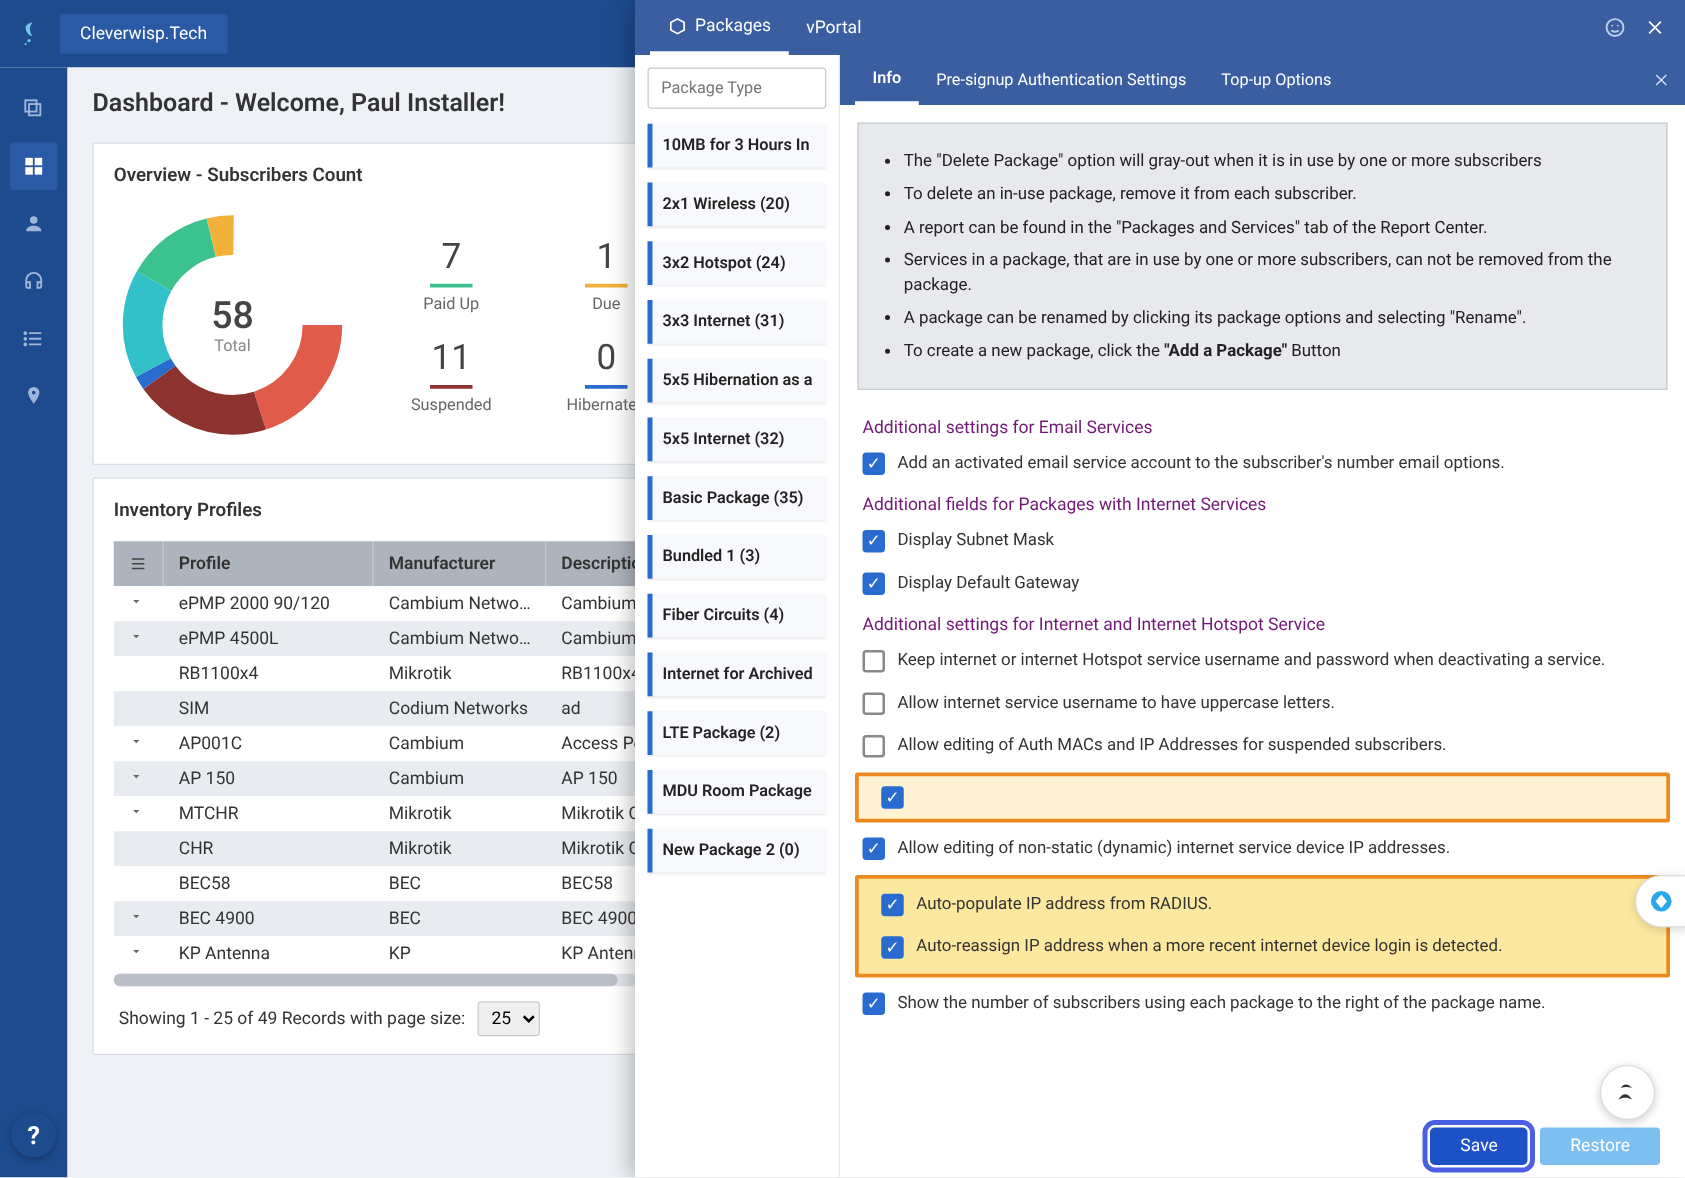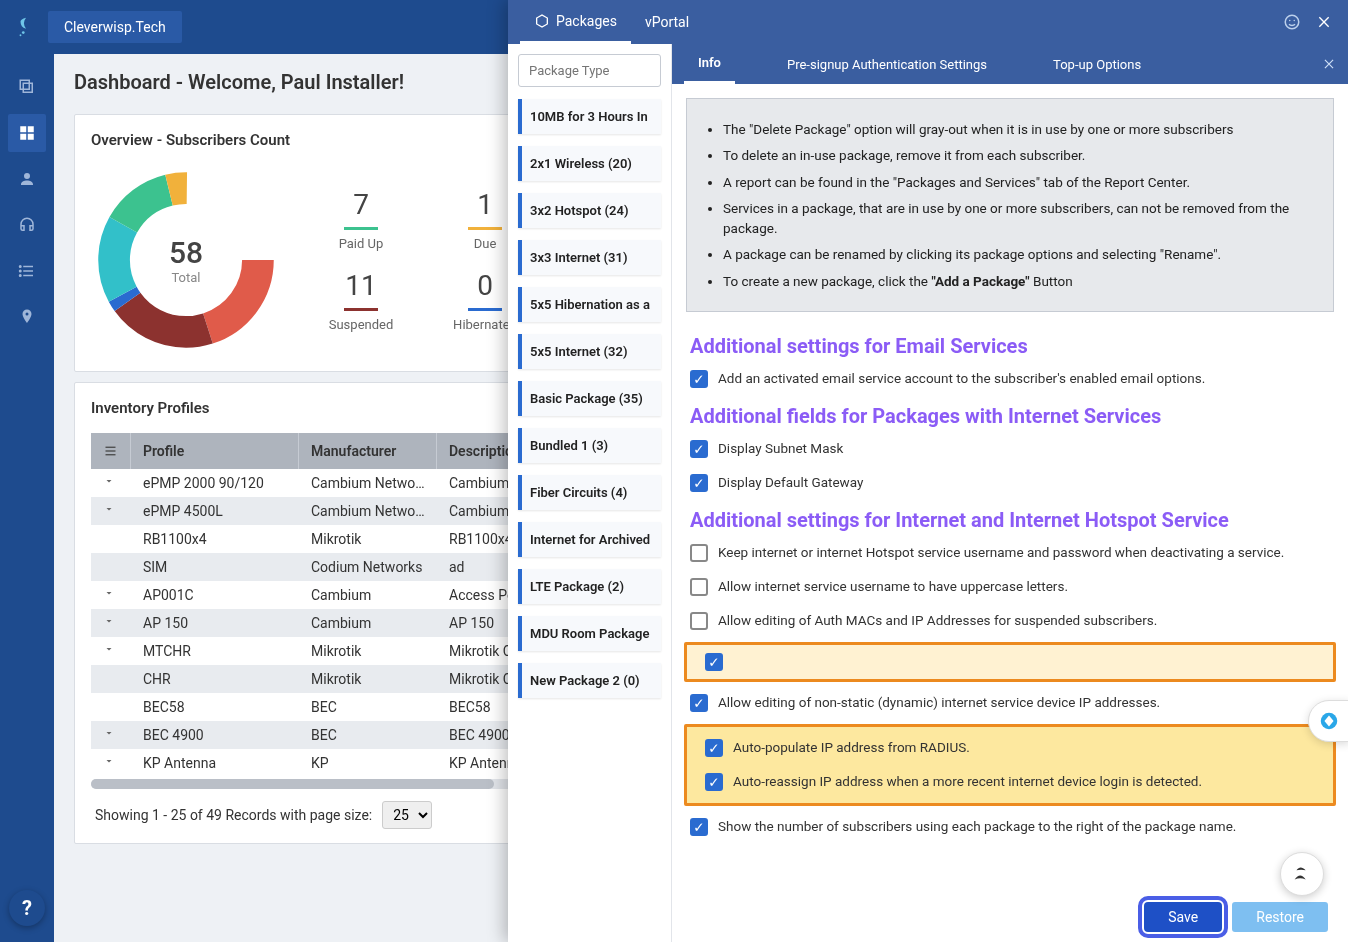--- a/index.html
+++ b/index.html
@@ -69,7 +69,7 @@
 .pkg-item { border-left:4px solid #2a6bd0; background:#f7f9fc; padding:10px 8px; margin-bottom:12px; font-size:13px; font-weight:600; color:#222; cursor:pointer; box-shadow:0 1px 2px rgba(0,0,0,0.1); overflow:hidden; white-space:nowrap; text-overflow:ellipsis;}
 
 .settings-col { flex:1; display:flex; flex-direction:column; overflow:hidden; }
-.sub-tabs { background:#3a5ea0; display:flex; align-items:center; color:#fff; height:40px; padding:0 12px;gap:38px; }
+.sub-tabs { background:#3a5ea0; display:flex; align-items:center; color:#fff; height:40px; padding:0 12px; }
 .sub-tabs .stab { padding:0 14px; height:40px; display:flex; align-items:center; font-size:13px; cursor:pointer; }
 .sub-tabs .stab.active { border-bottom:3px solid #fff; font-weight:600; }
 .sub-tabs .sspacer{flex:1;}

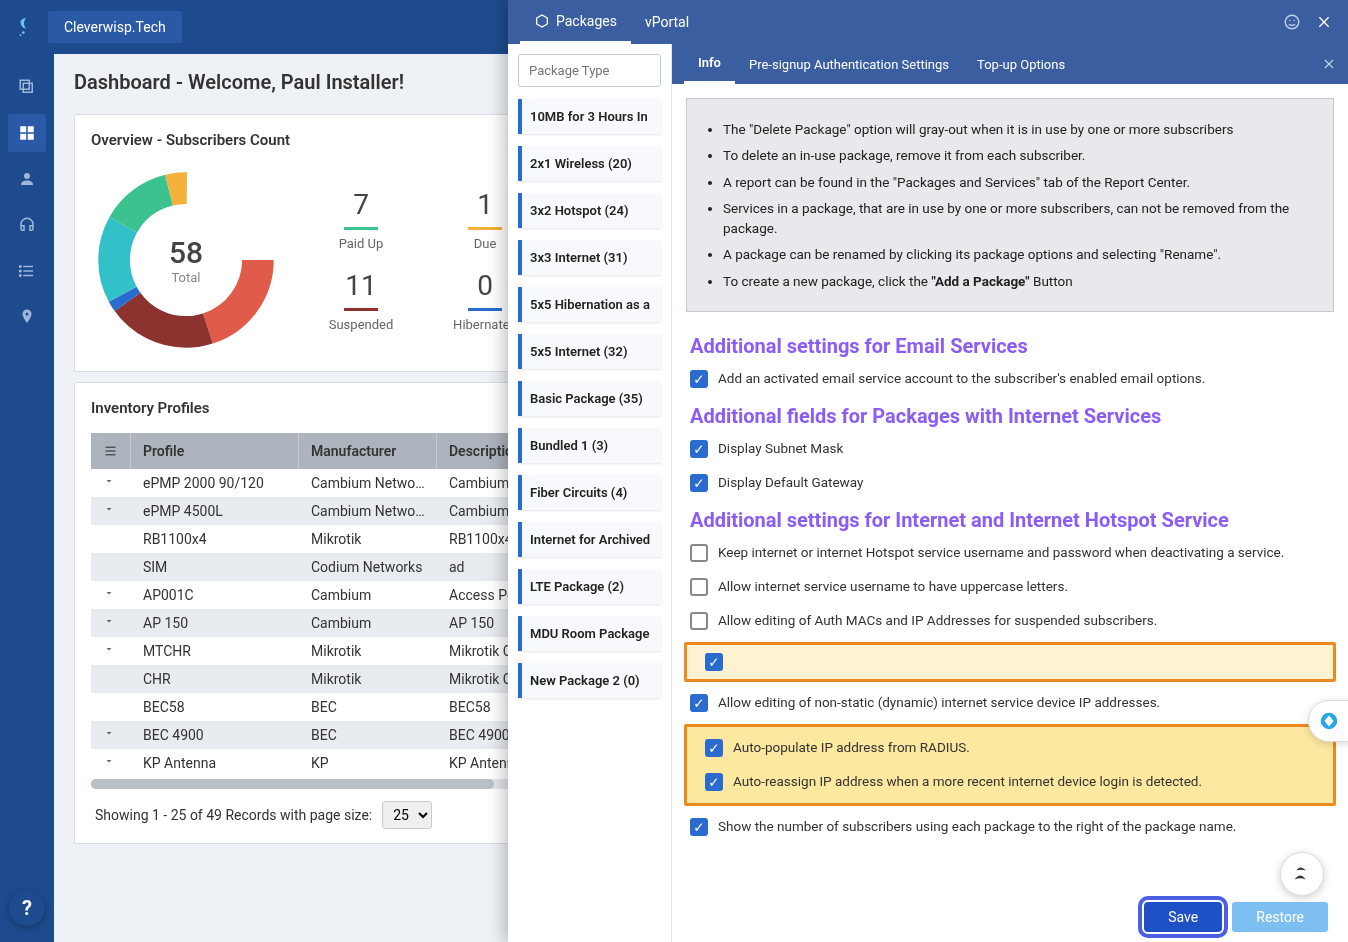--- a/index.html
+++ b/index.html
@@ -79,7 +79,7 @@
 .info-box ul { list-style:disc; padding-left:20px; }
 .info-box li { margin:6px 0; line-height:1.5; }
 
-.section-h { font-size:20px; font-weight:700; color:#8b5cf6; padding:8px 18px 4px; }
+.section-h { font-size:14px; font-weight:400; color:#701a75; padding:8px 18px 4px; }
 .chk-row { display:flex; align-items:flex-start; gap:10px; padding:8px 18px; font-size:13.5px; color:#333; }
 .chk { width:18px; height:18px; border:2px solid #888; border-radius:3px; flex-shrink:0; display:flex; align-items:center; justify-content:center; cursor:pointer; }
 .chk.checked { background:#2a6bd0; border-color:#2a6bd0; color:#fff; }

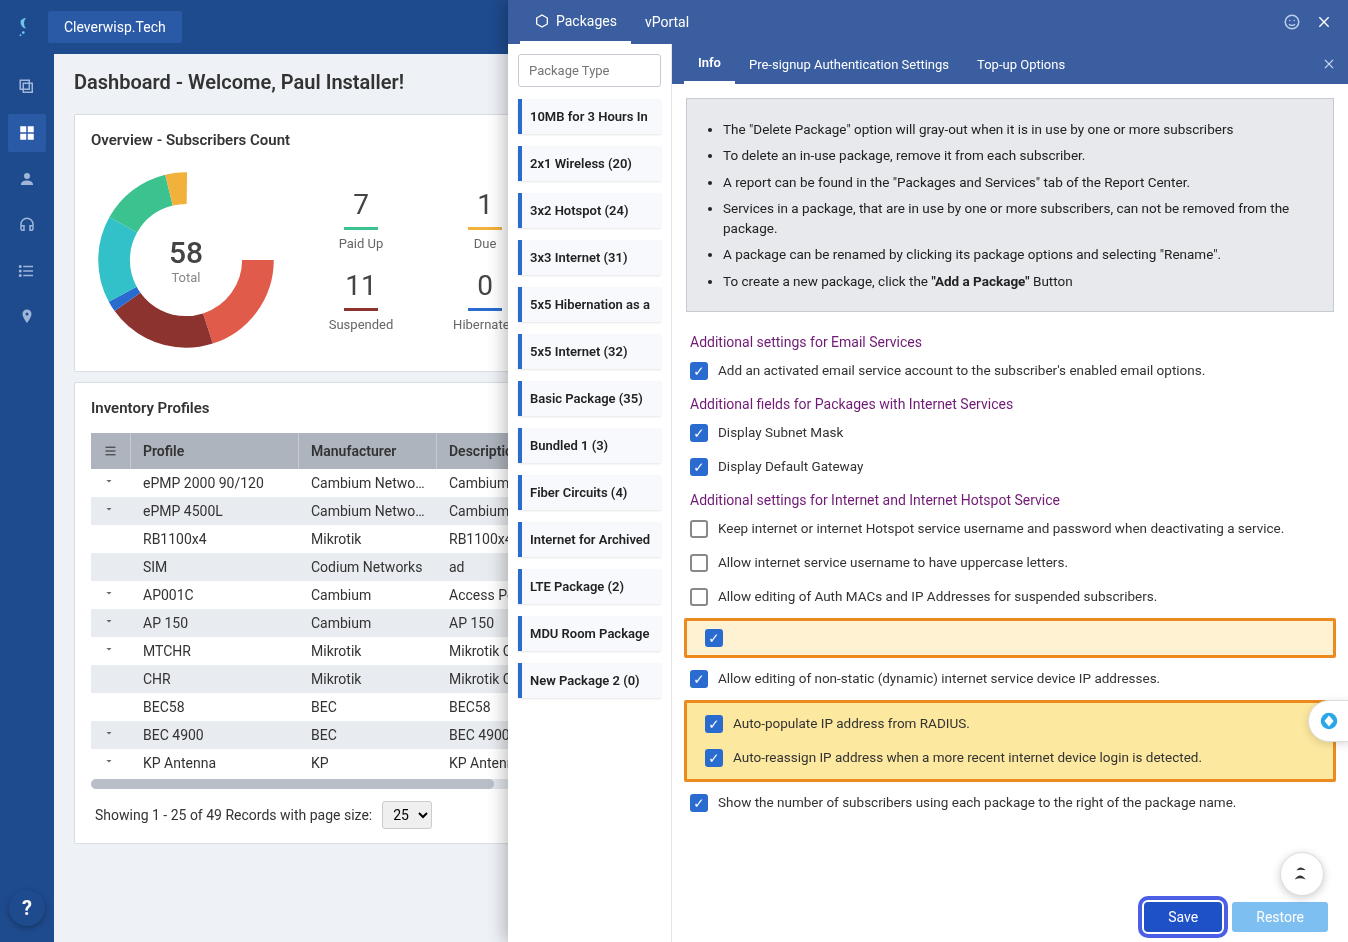--- a/index.html
+++ b/index.html
@@ -436,7 +436,7 @@
         <div class="section-h">Additional settings for Email Services</div>
         <div class="chk-row">
             <div class="chk checked">✓</div>
-            <span>Add an activated email service account to the subscriber's enabled email options.</span>
+            <span>Add an activated email service account to the subscriber's number email options.</span>
           </div>
 
         <div class="section-h">Additional fields for Packages with Internet Services</div>

